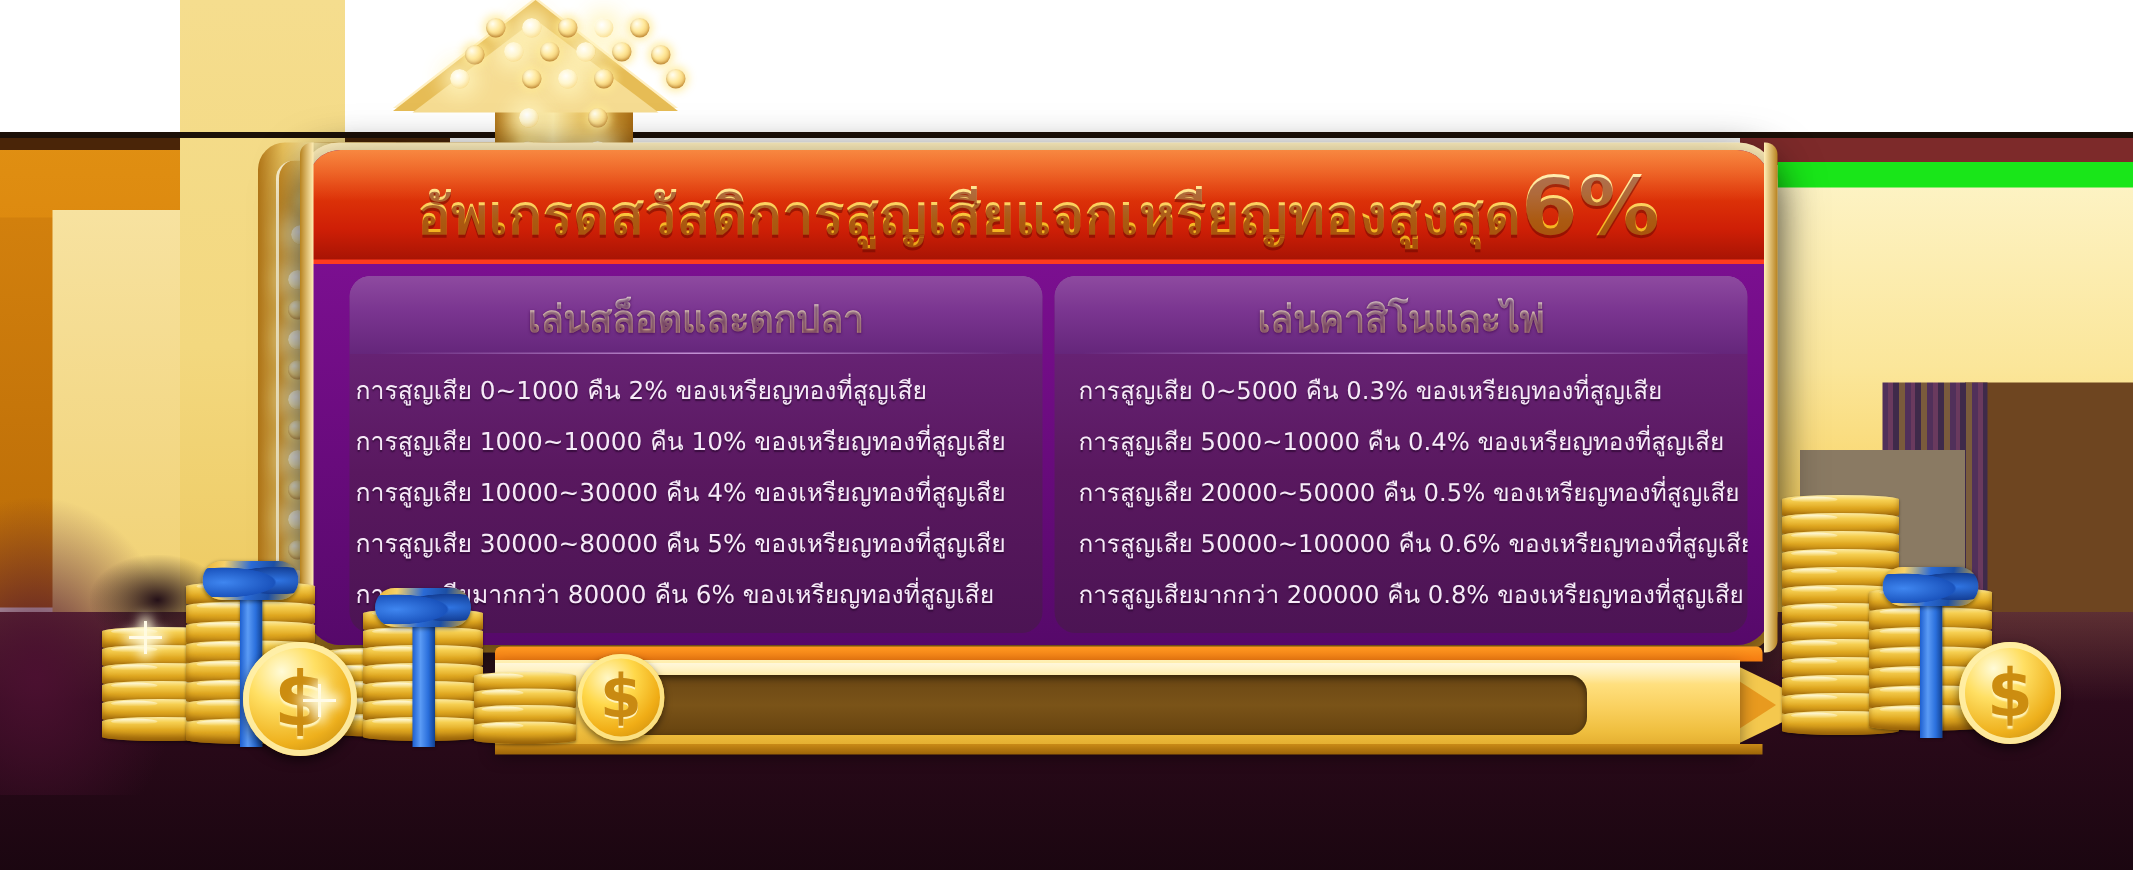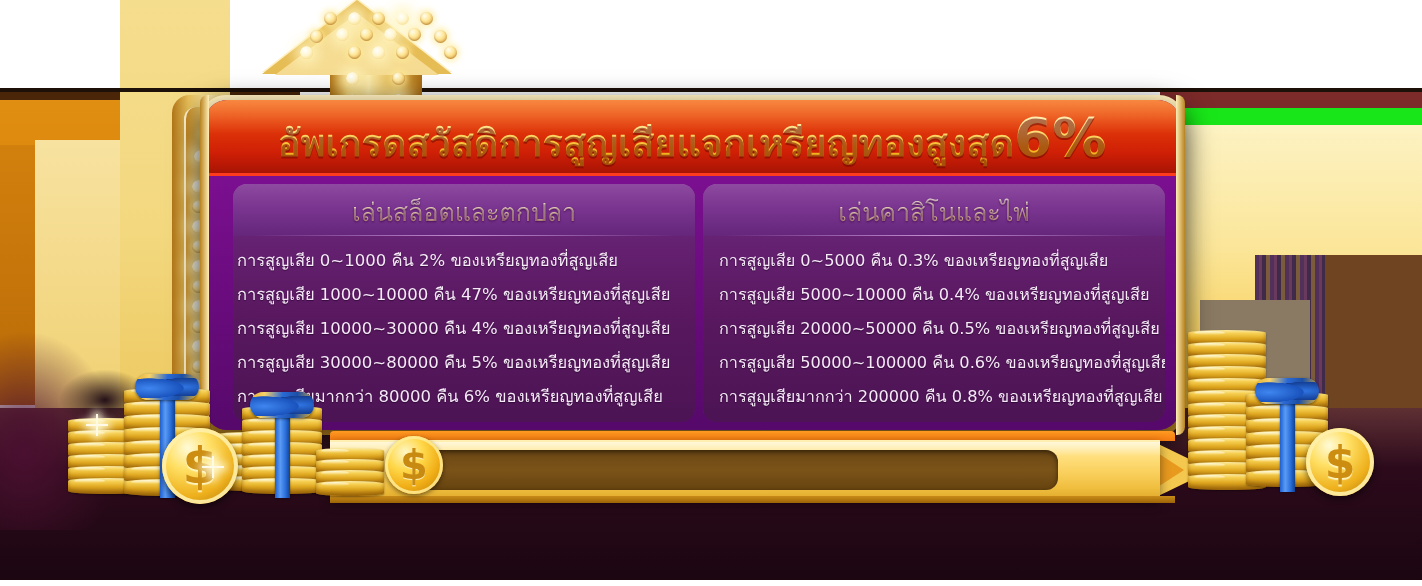--- a/index.html
+++ b/index.html
@@ -105,7 +105,7 @@
   .panel-head-rule{position:absolute;left:18px;top:51px;width:426px;height:1px;
     background:linear-gradient(90deg,rgba(220,170,235,0) 0%,rgba(225,180,240,.75) 50%,rgba(220,170,235,0) 100%);}
   .panel-head-txt{position:absolute;left:0;top:8px;width:462px;text-align:center;
-    font-size:25px;font-weight:normal;
+    font-size:25px;font-weight:bold;
     background:linear-gradient(180deg,#ffffff 0%,#ffeec2 45%,#f4c76e 100%);
     -webkit-background-clip:text;background-clip:text;color:transparent;
     text-shadow:0 1px 2px rgba(60,0,70,.7);white-space:nowrap;}

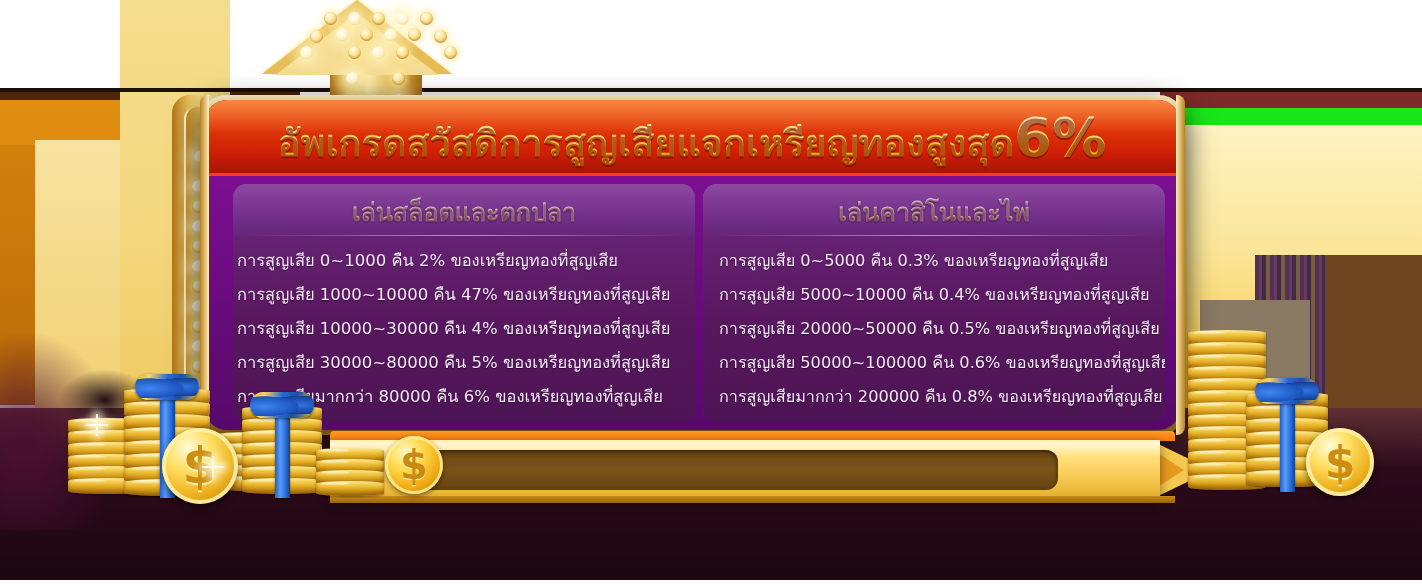--- a/index.html
+++ b/index.html
@@ -309,7 +309,7 @@
         <div class="panel-head-txt">เล่นสล็อตและตกปลา</div>
         <div class="panel-list">
           <div class="panel-row">การสูญเสีย 0~1000 คืน 2% ของเหรียญทองที่สูญเสีย</div>
-          <div class="panel-row">การสูญเสีย 1000~10000 คืน 47% ของเหรียญทองที่สูญเสีย</div>
+          <div class="panel-row">การสูญเสีย 1000~10000 คืน 10% ของเหรียญทองที่สูญเสีย</div>
           <div class="panel-row">การสูญเสีย 10000~30000 คืน 4% ของเหรียญทองที่สูญเสีย</div>
           <div class="panel-row">การสูญเสีย 30000~80000 คืน 5% ของเหรียญทองที่สูญเสีย</div>
           <div class="panel-row">การสูญเสียมากกว่า 80000 คืน 6% ของเหรียญทองที่สูญเสีย</div>

